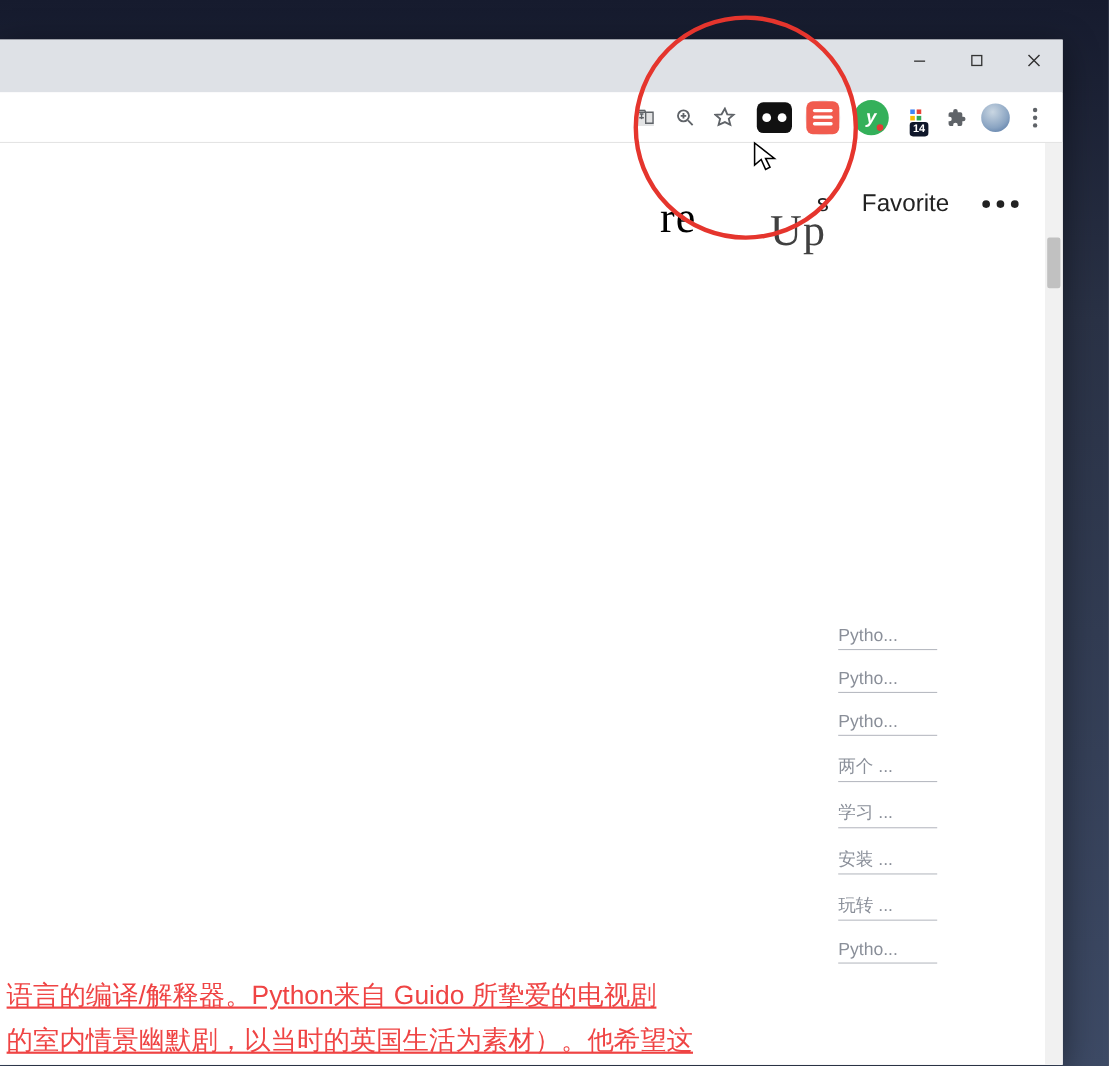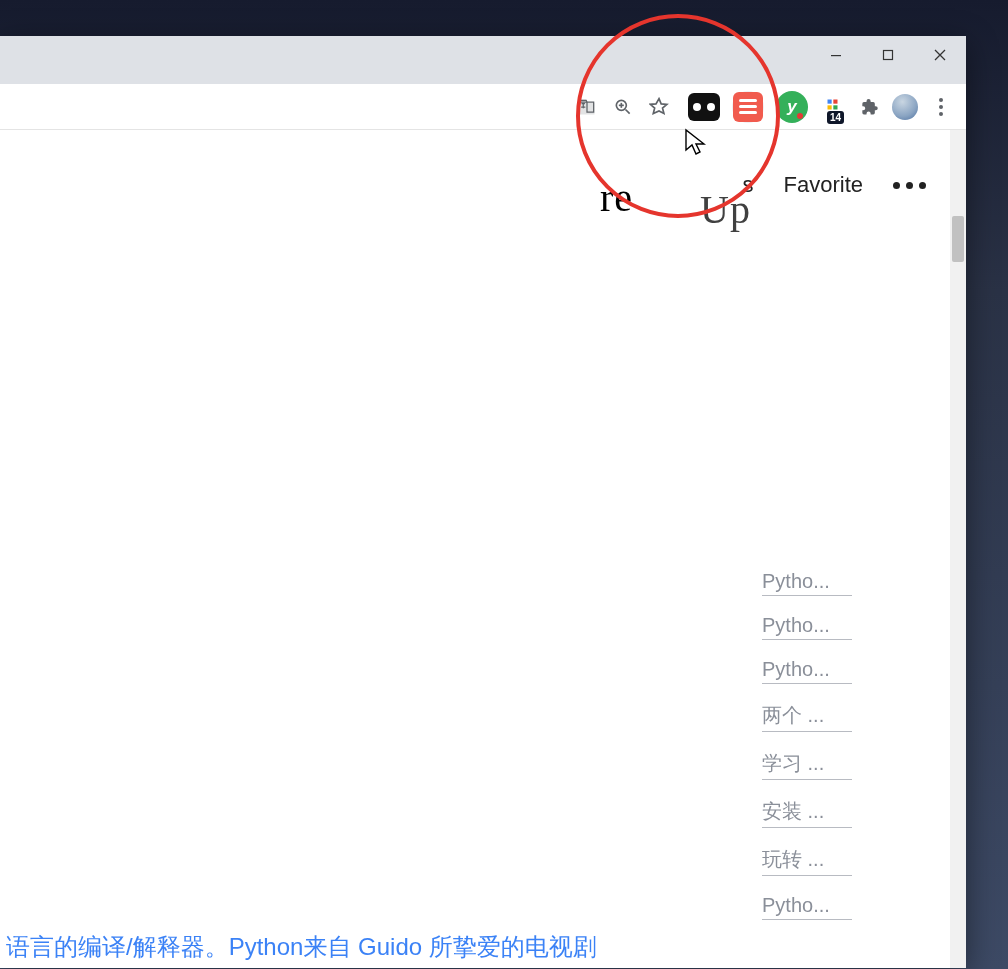--- a/index.html
+++ b/index.html
@@ -141,7 +141,7 @@
       display:flex; flex-direction:column; gap:18px;
     }
     .toc a{
-      color:#8a8f99; font-size:20px; text-decoration:none;
+      color:#8a8f99; font-size:16px; text-decoration:none;
       border-bottom:1px solid #b8bbc2; padding-bottom:2px;
       white-space:nowrap; overflow:hidden; text-overflow:ellipsis;
     }

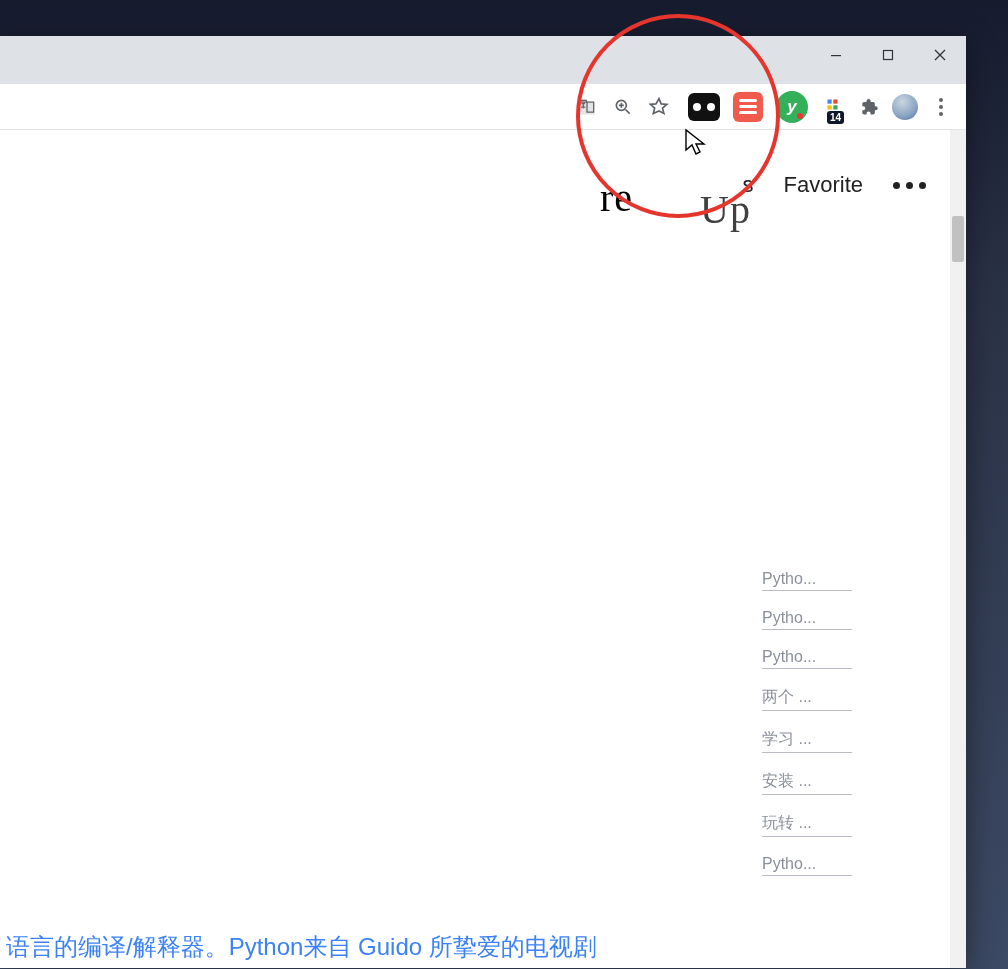--- a/index.html
+++ b/index.html
@@ -147,7 +147,7 @@
     }
     .body-text {
       position:absolute; left:0; bottom:0px; width:640px; padding-left: 6px;
-      font-size:24px; color:#3b82f6; line-height:1.7;
+      font-size:24px; color:#ef4444; line-height:1.7;text-decoration:underline;
     }
     .scrollbar {
       position:absolute; right:0; top:0; width:16px; height:100%;

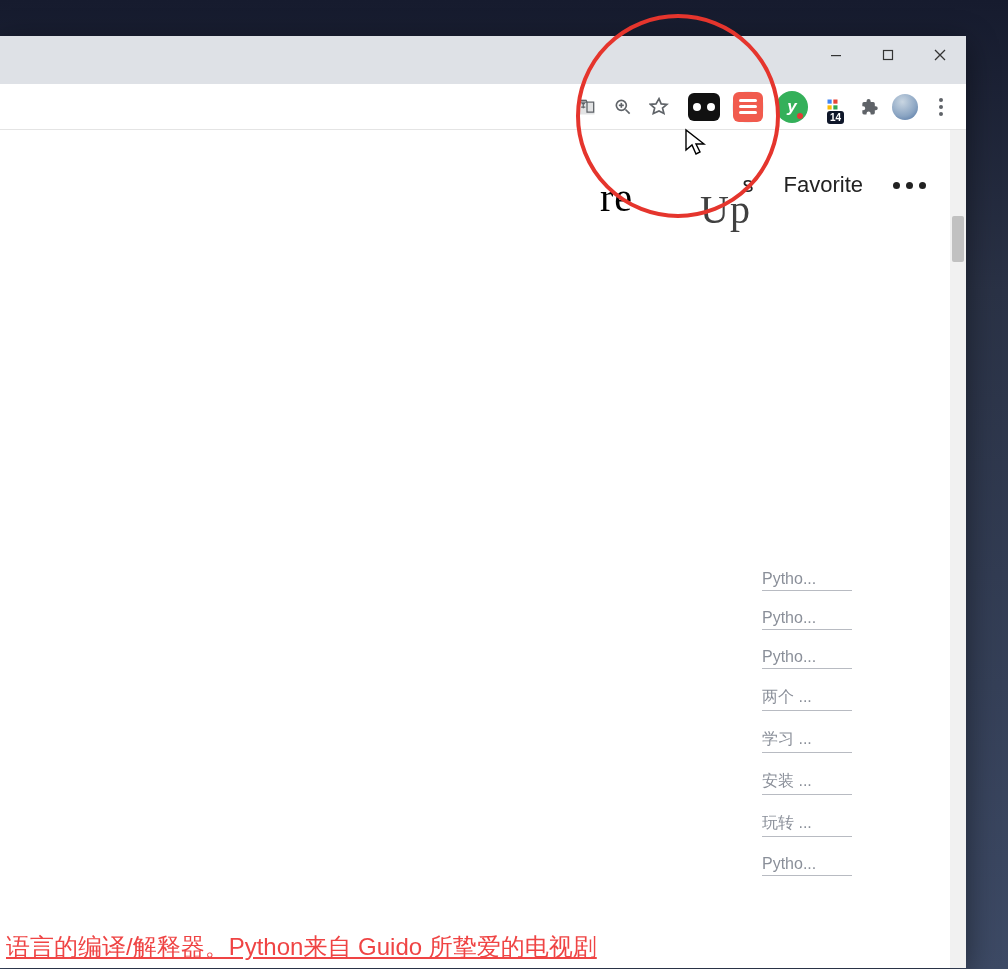--- a/index.html
+++ b/index.html
@@ -287,6 +287,7 @@
 
     <div class="body-text">
       <div>语言的编译/解释器。Python来自 Guido 所挚爱的电视剧</div>
+      <div>的室内情景幽默剧，以当时的英国生活为素材）。他希望这</div>
     </div>
 
     <div class="scrollbar">

